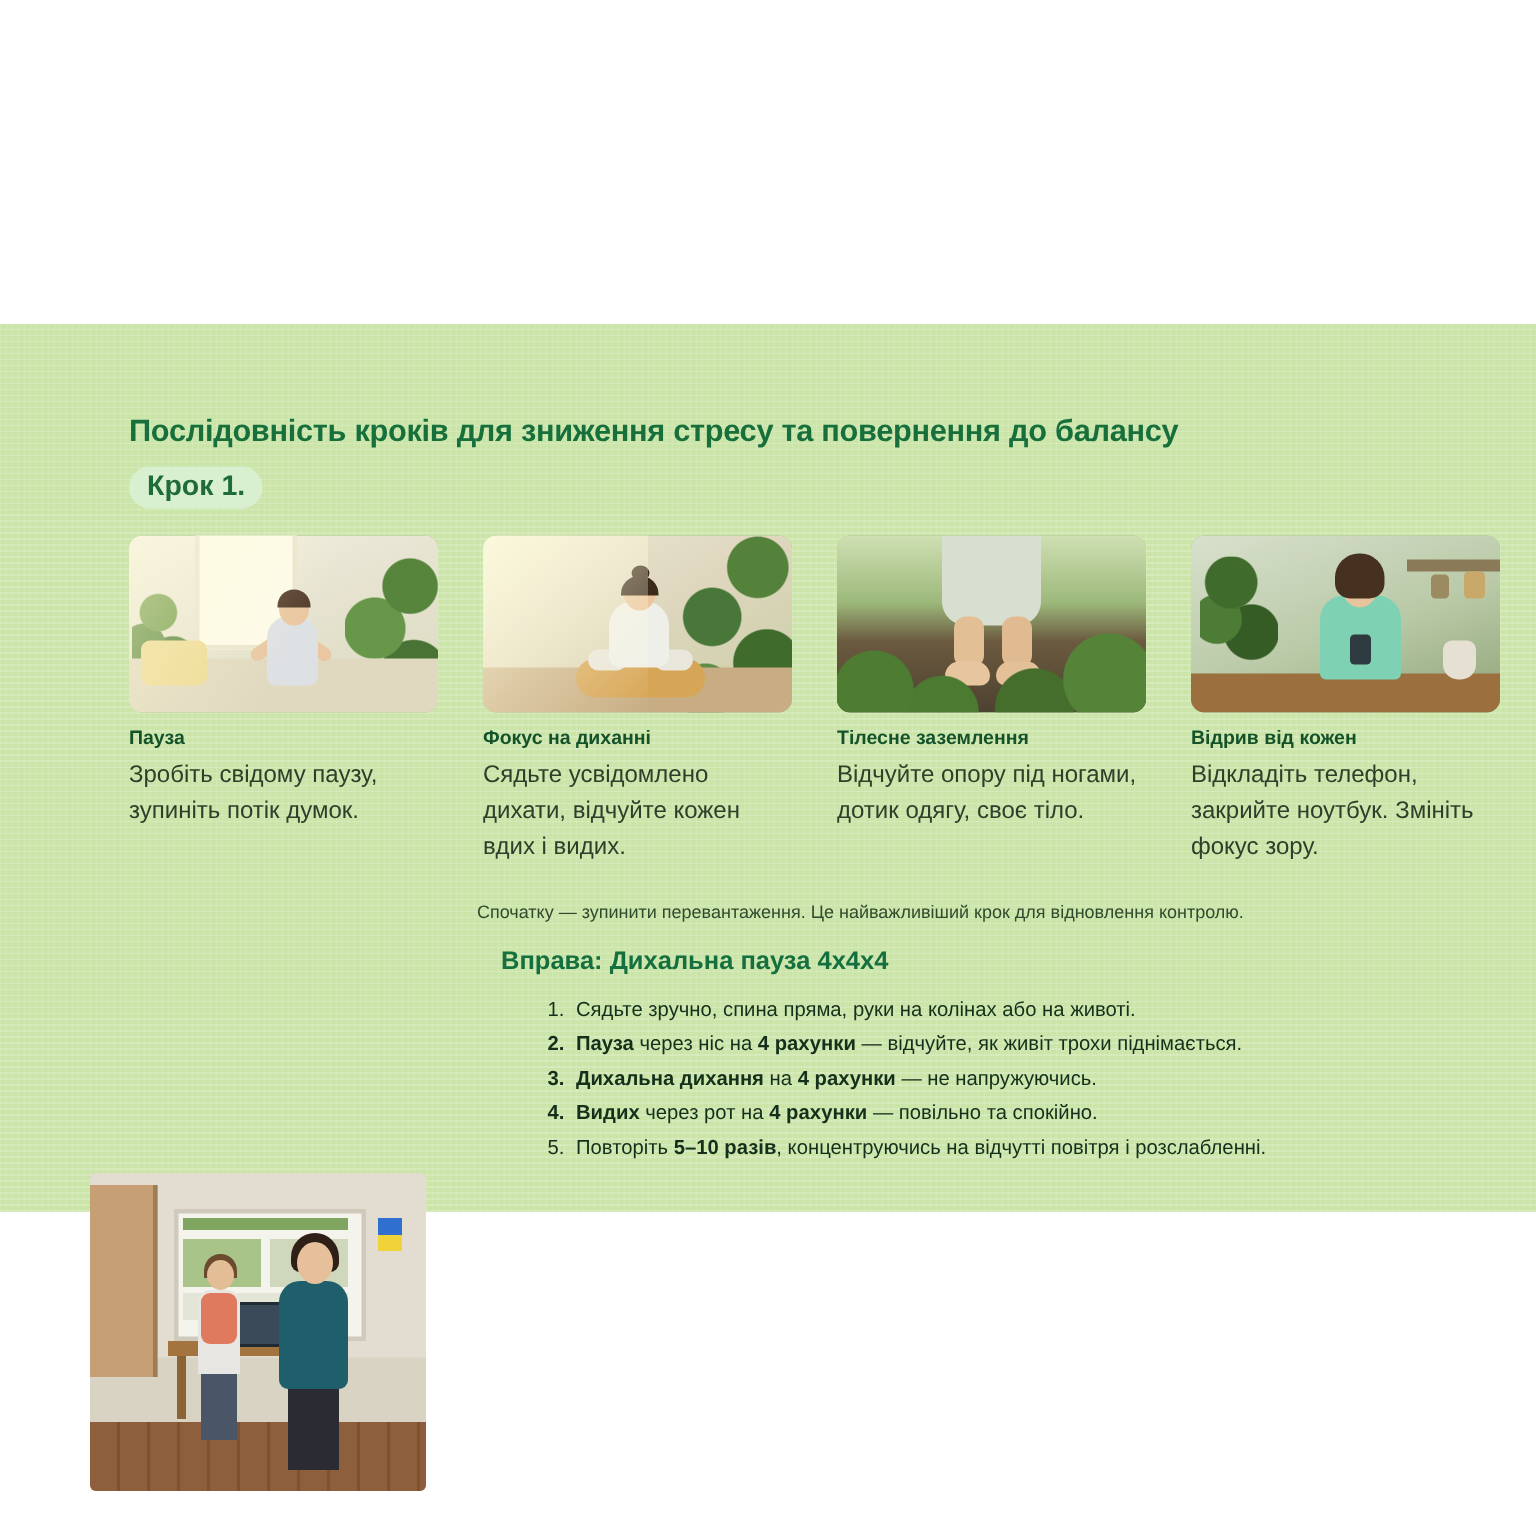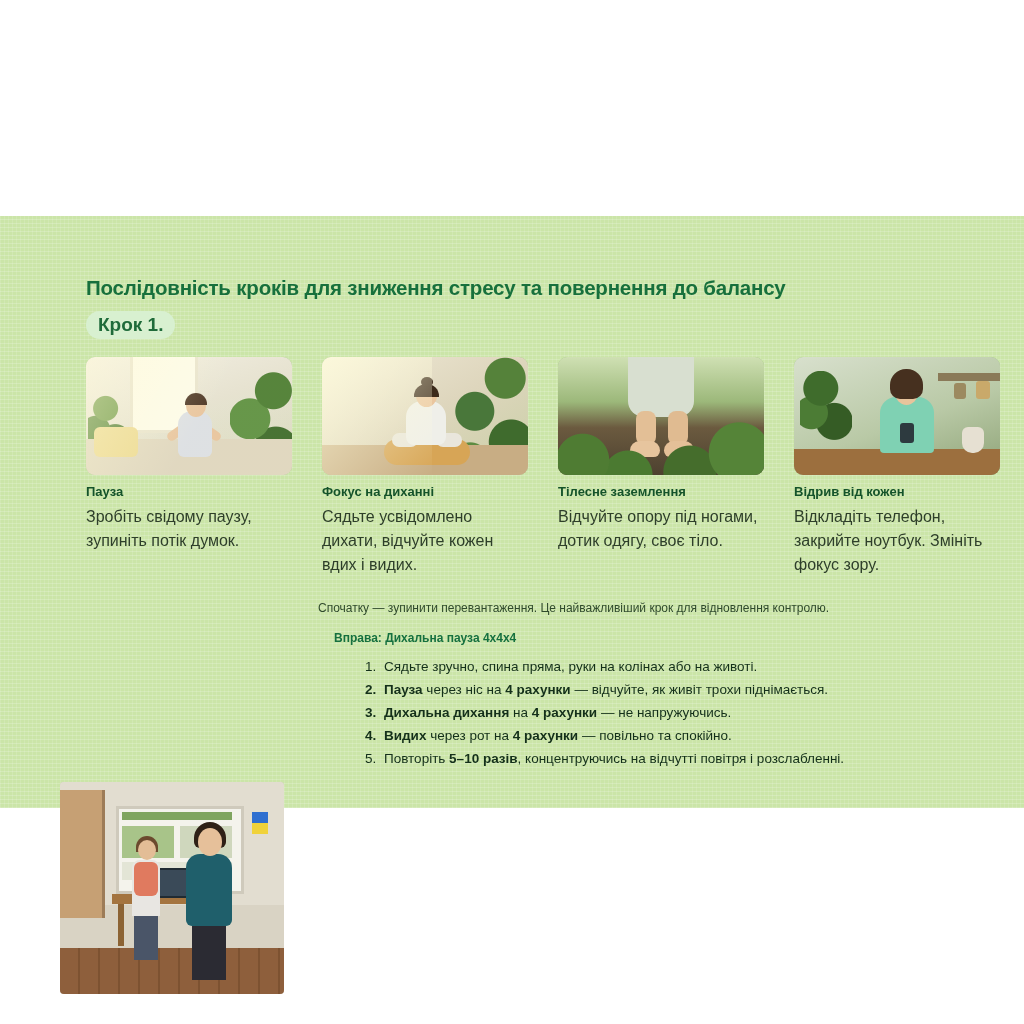--- a/index.html
+++ b/index.html
@@ -111,7 +111,7 @@
     margin-top: 16px;
   }
   .exercise-title {
-    font-size: 12px;
+    font-size: 17px;
     font-weight: bold;
     color: #15703f;
   }

